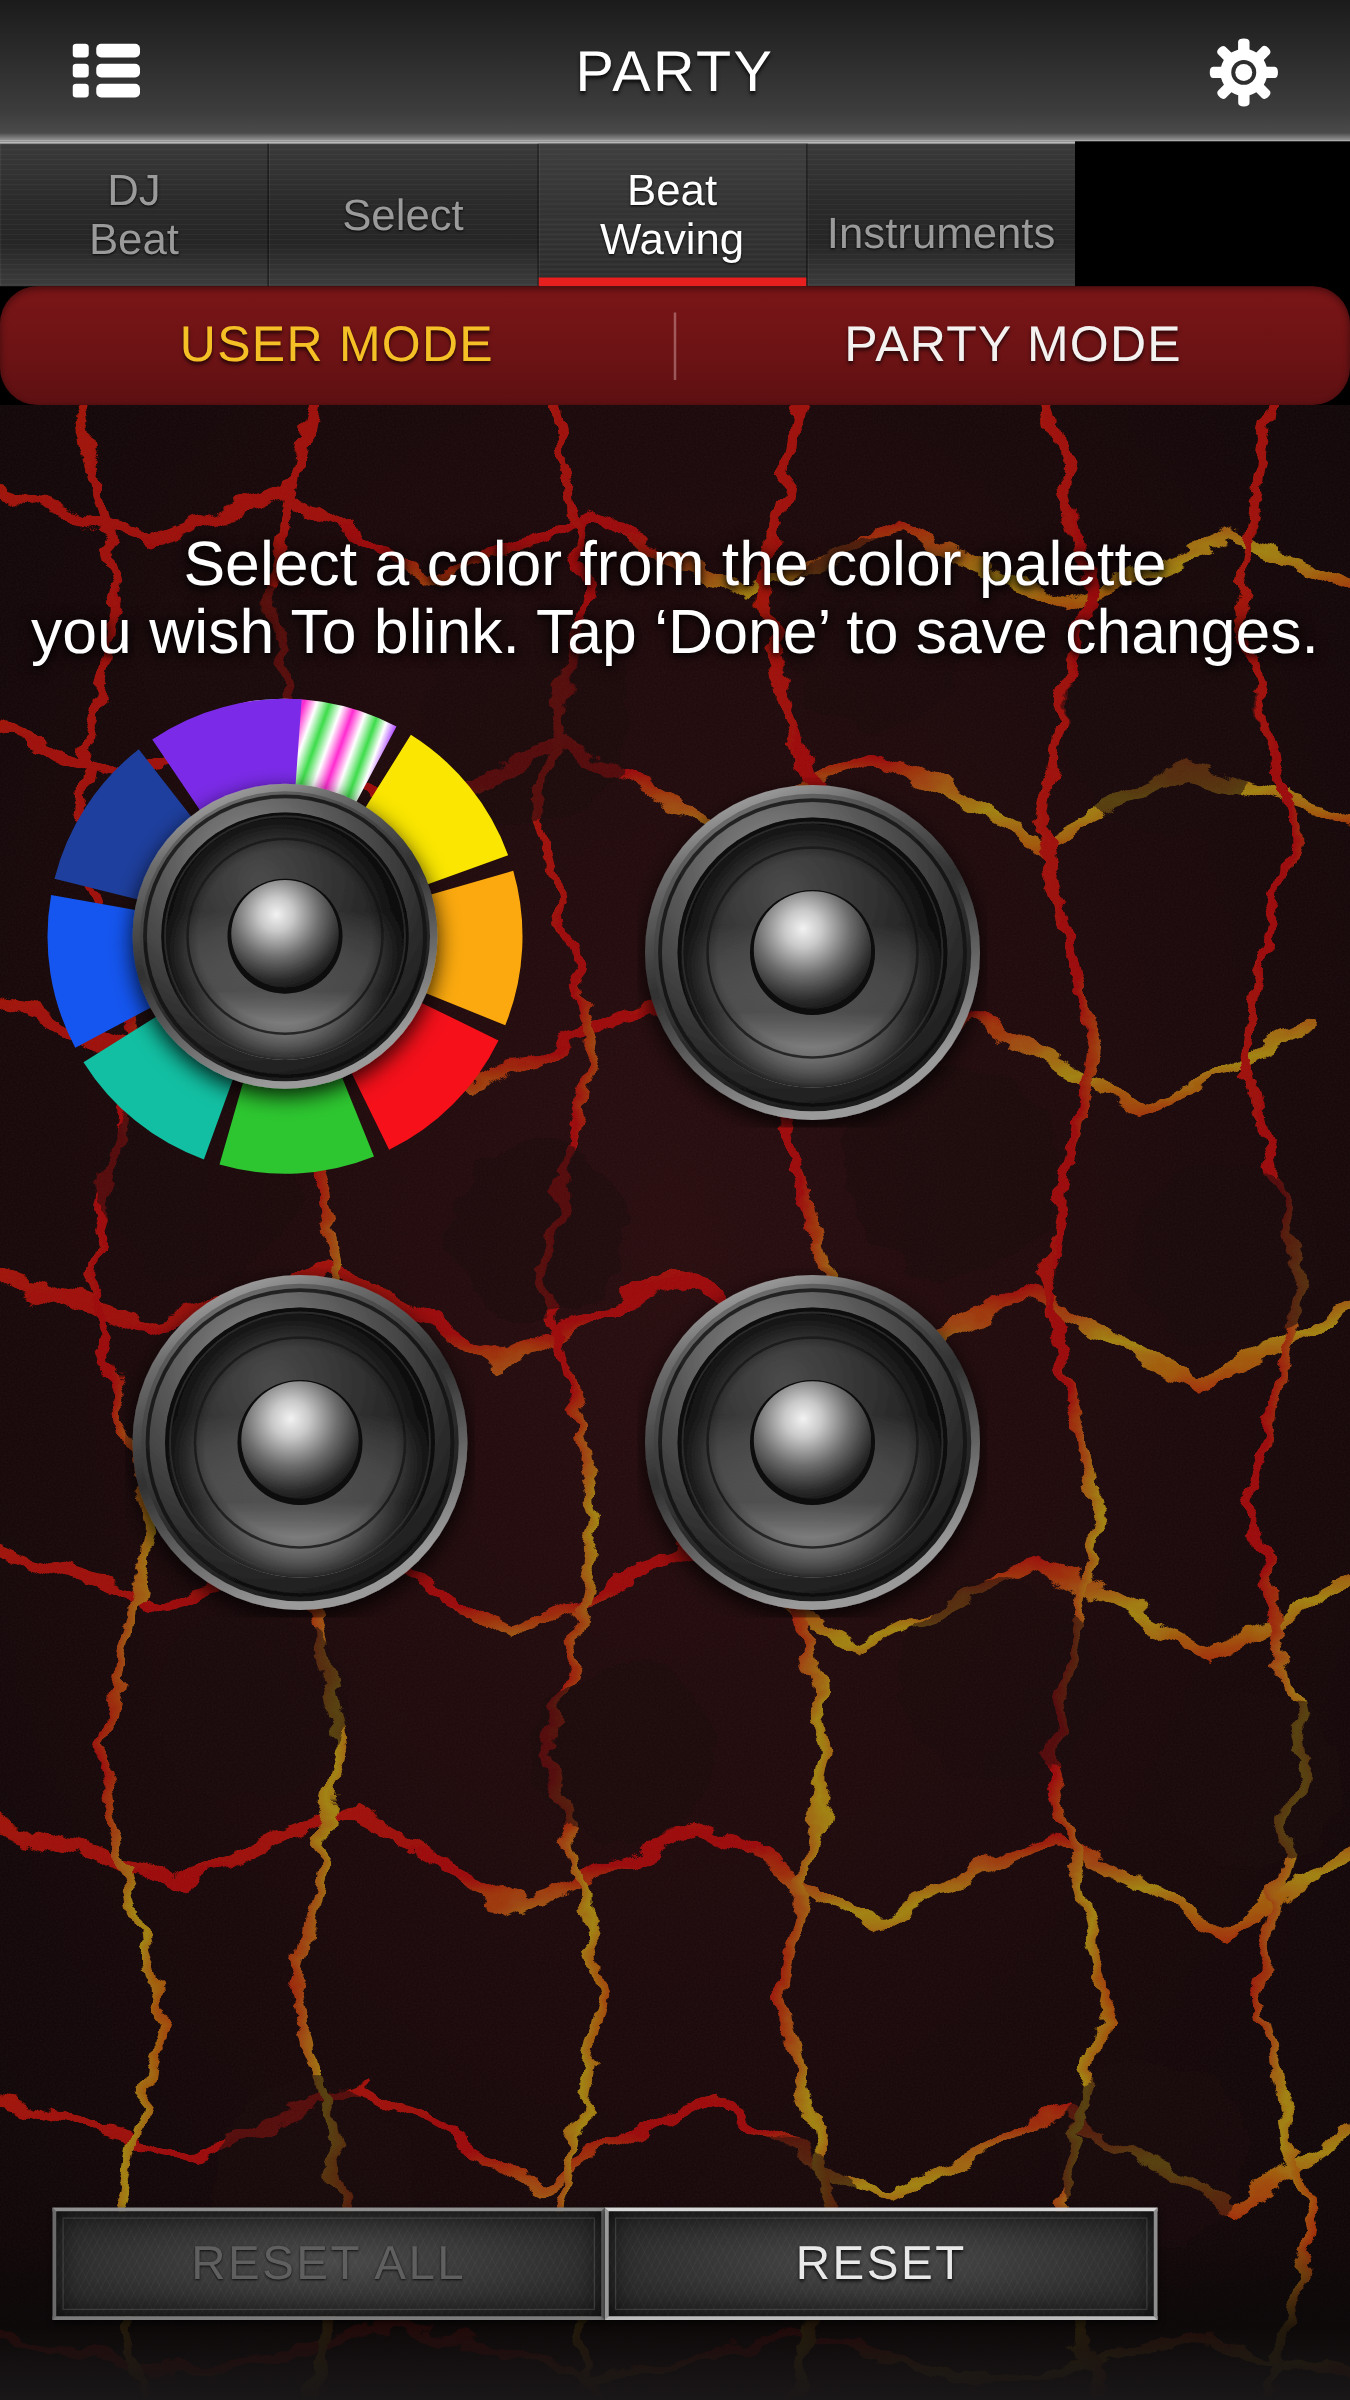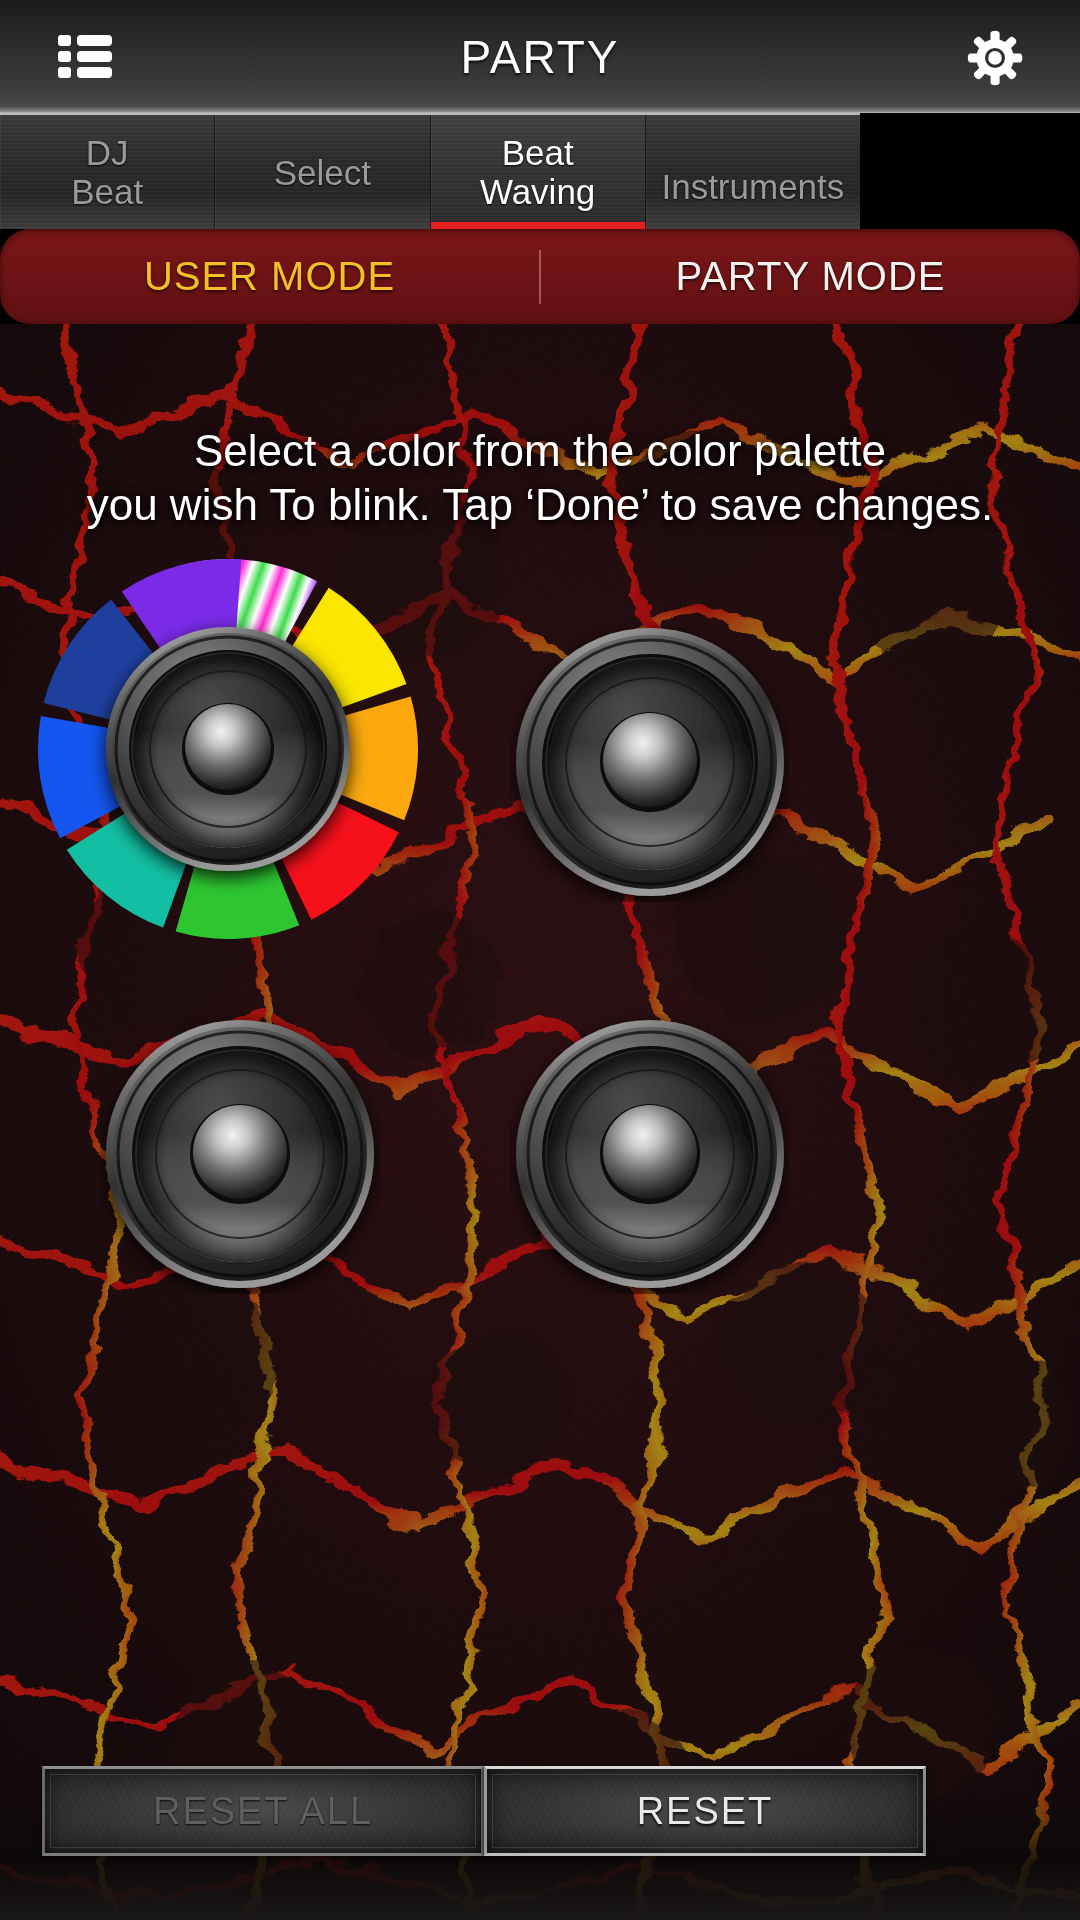--- a/index.html
+++ b/index.html
@@ -87,7 +87,7 @@
 
   .instructions{
     position:absolute; left:0; top:100px; width:1080px;
-    text-align:center; color:#fff; font-size:44px; line-height:54px;
+    text-align:center; color:#fff; font-size:50px; line-height:54px;
     text-shadow:0 2px 5px rgba(0,0,0,.95), 0 0 12px rgba(0,0,0,.8);
     z-index:5;
   }

